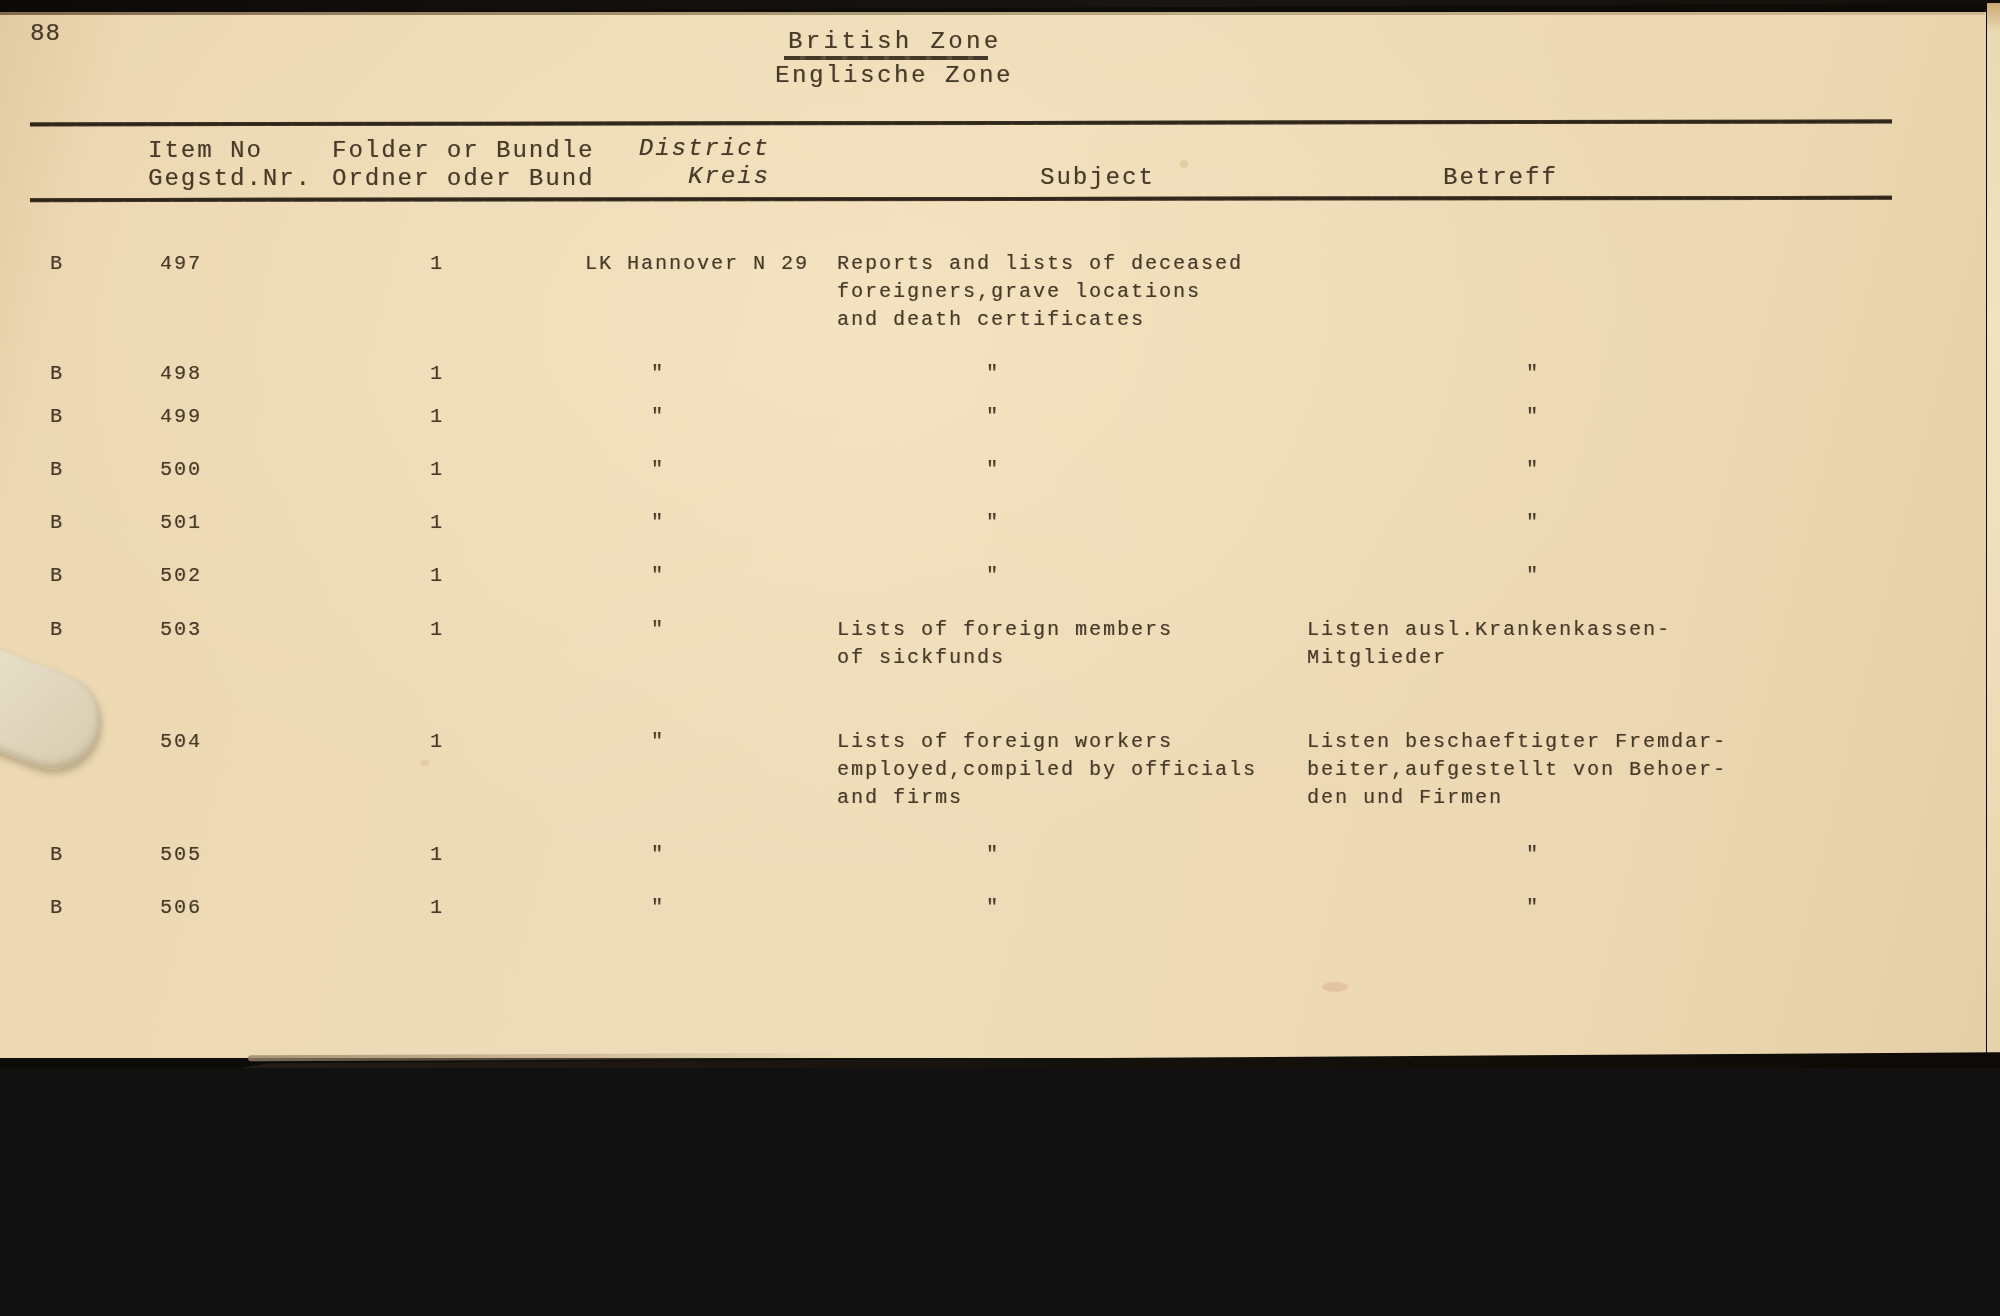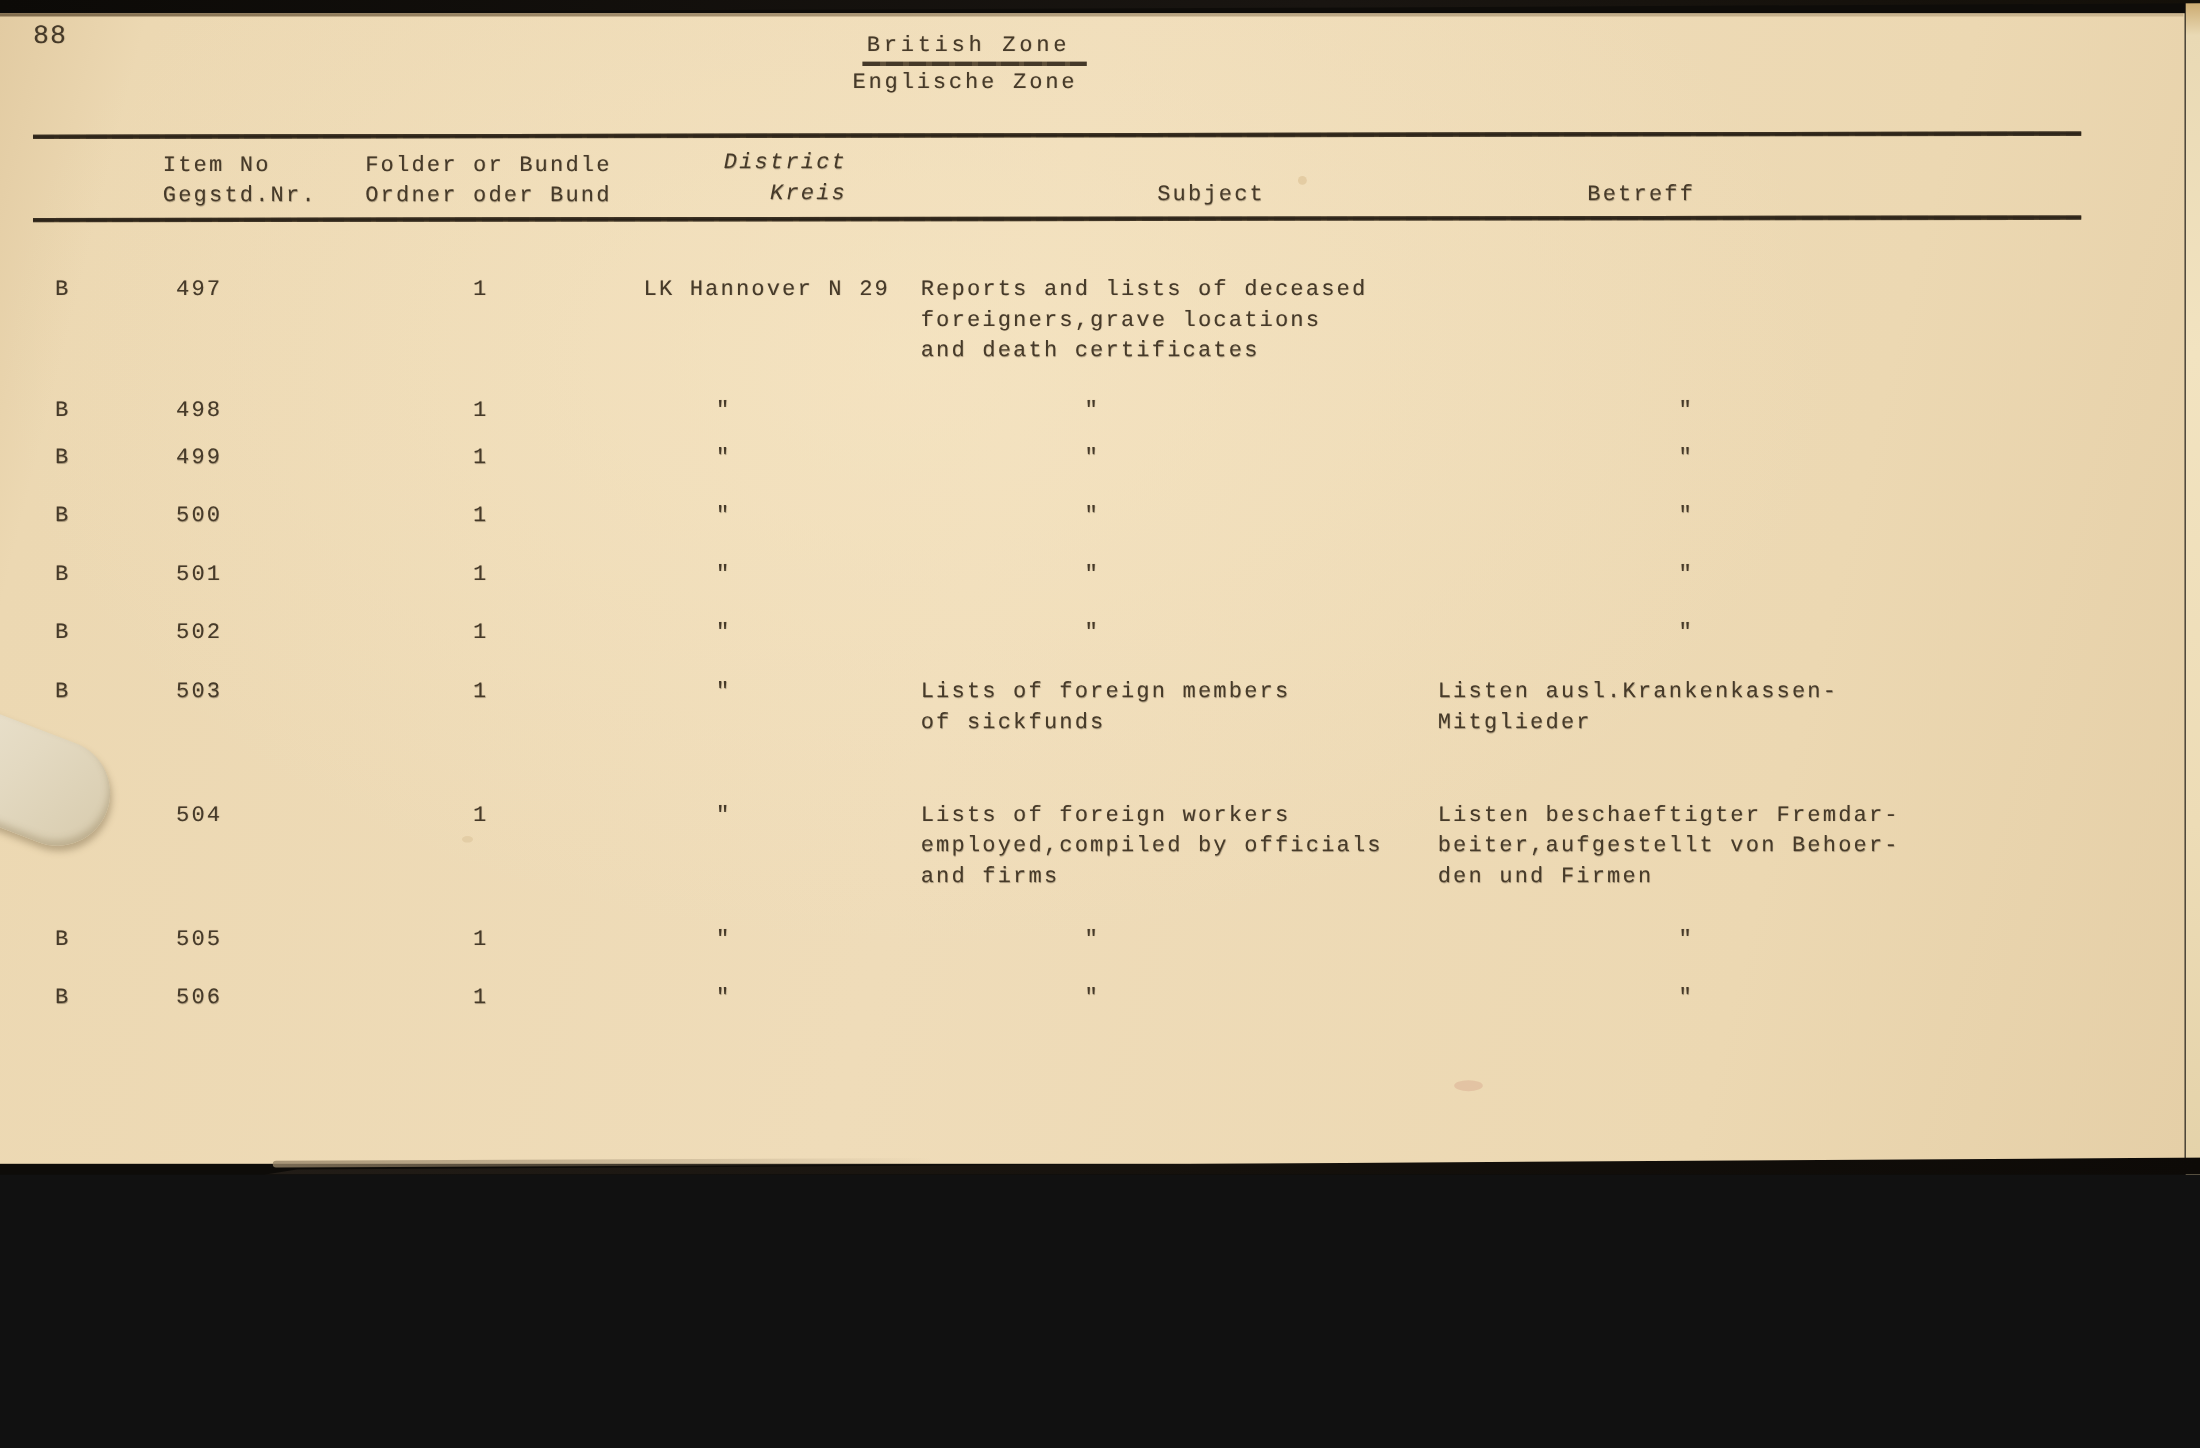--- a/index.html
+++ b/index.html
@@ -60,7 +60,7 @@
     text-shadow:0.4px 0.4px 0.7px rgba(70,58,41,.45);
     white-space:pre-line;
   }
-  .pos{position:absolute;font-size:20px;line-height:28px;letter-spacing:2px;}
+  .pos{position:absolute;font-size:24px;line-height:28px;letter-spacing:2px;}
   .page-number{top:20px;left:30px;font-size:24px;letter-spacing:1px;}
   .title-en{top:28px;left:788px;letter-spacing:3.4px;padding-bottom:3px;}
   .title-underline{position:absolute;top:56px;left:784px;width:204px;height:4px;

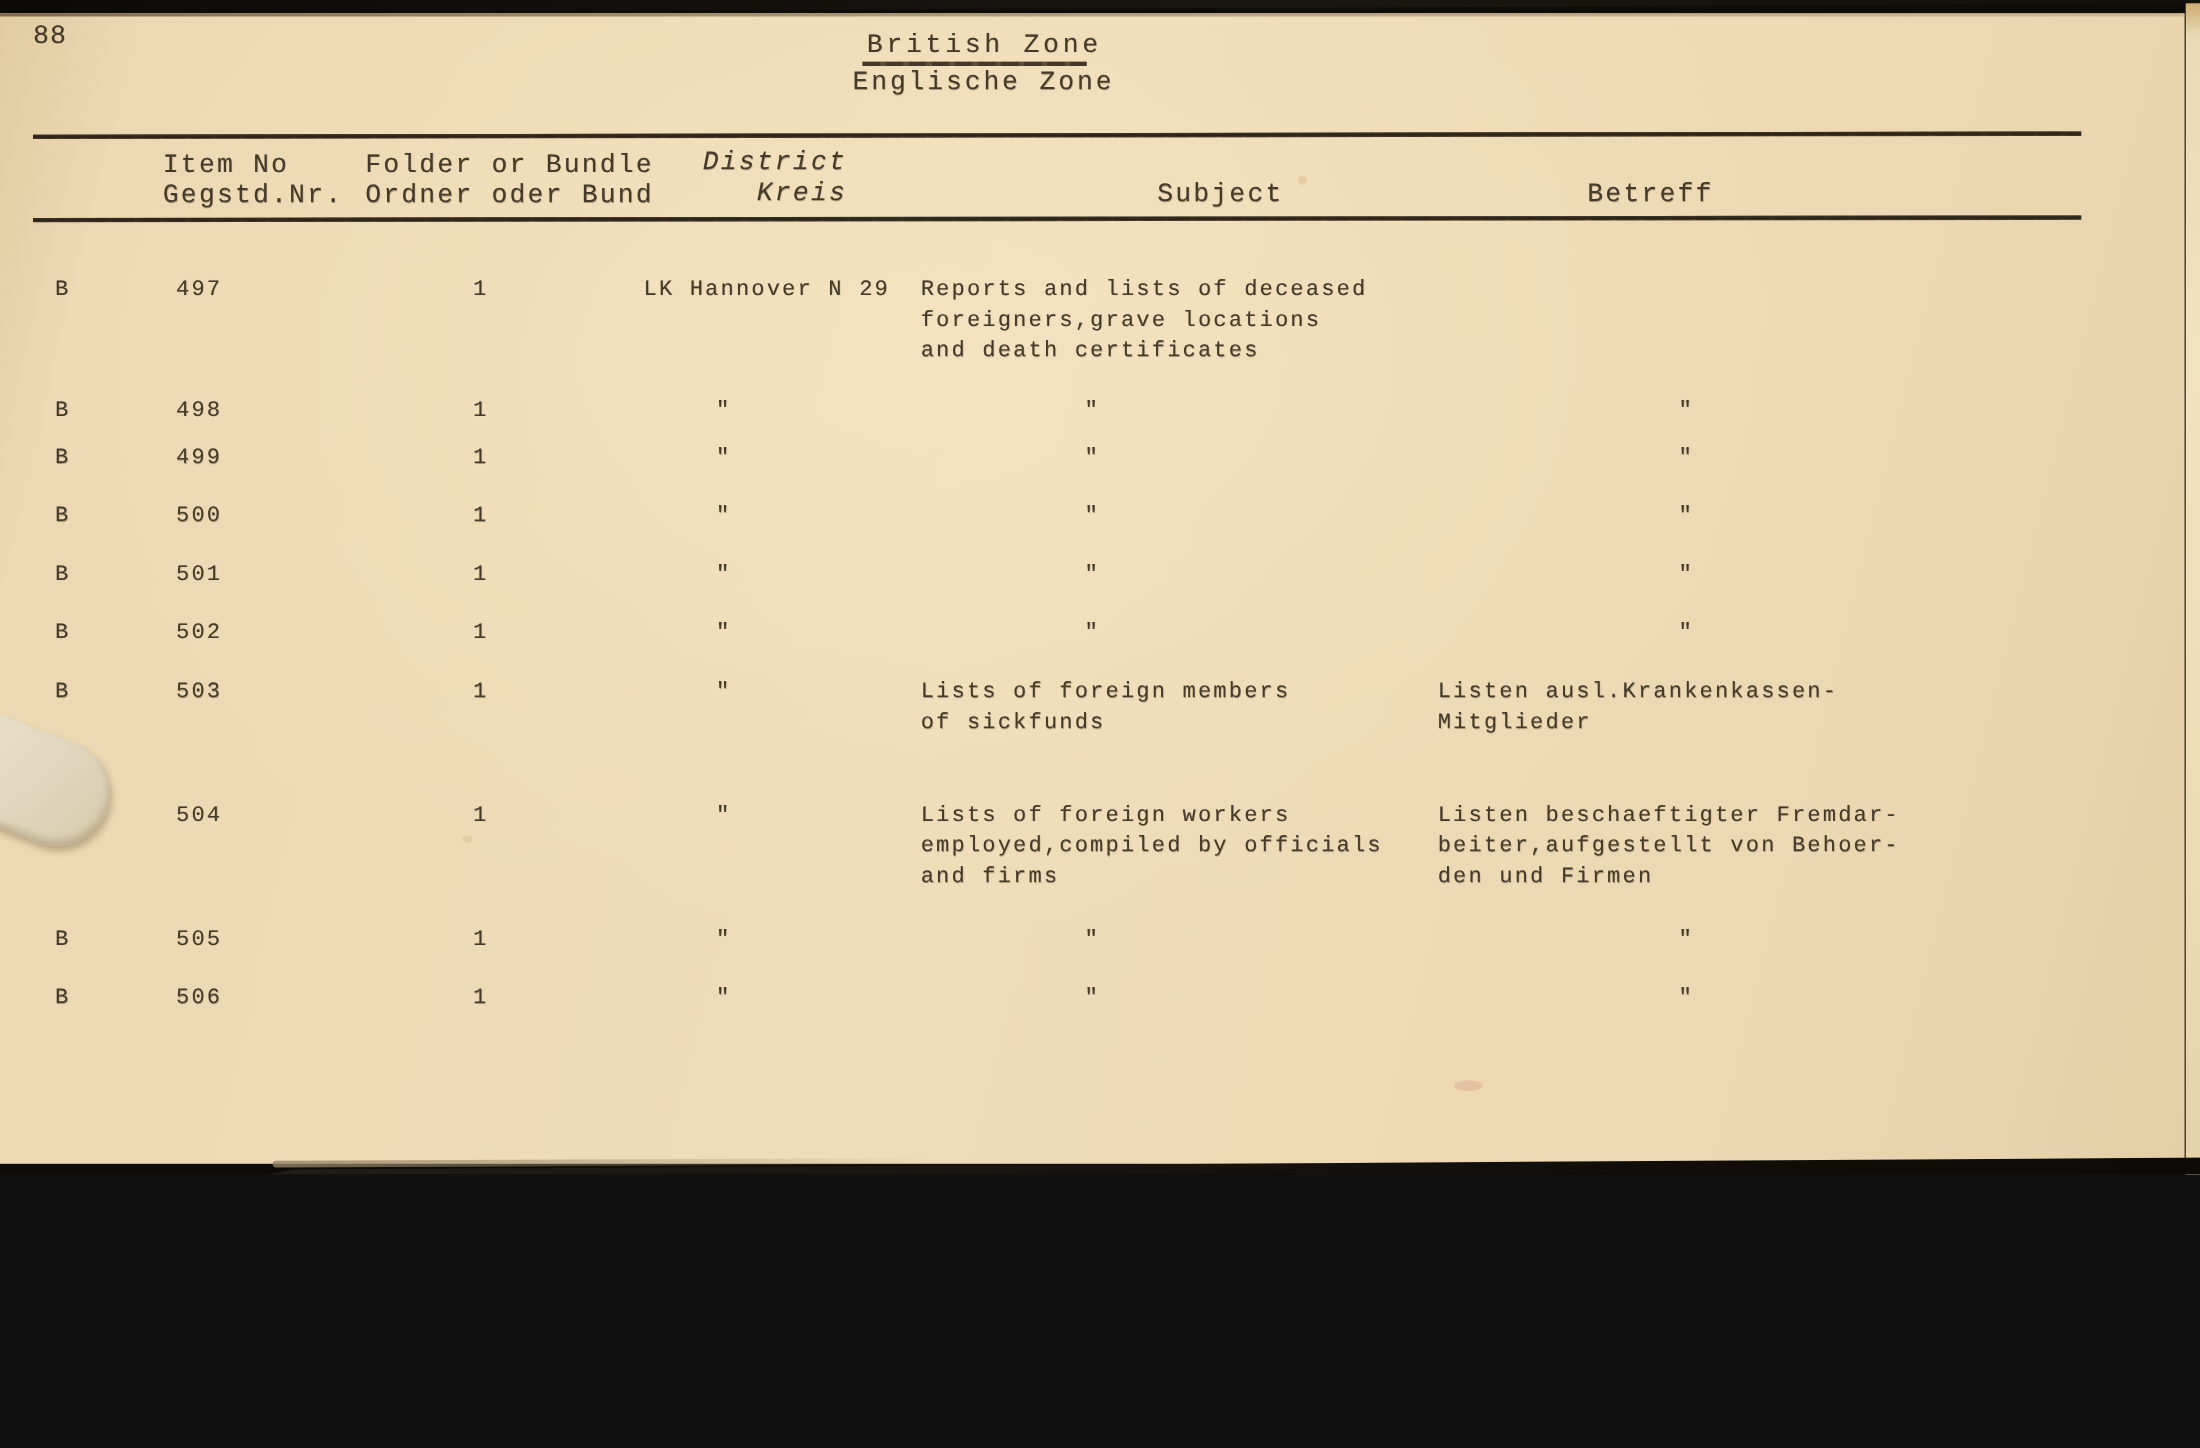--- a/index.html
+++ b/index.html
@@ -77,7 +77,7 @@
   .h-item{top:137px;left:148px;}
   .h-folder{top:137px;left:332px;}
   .h-district{top:135px;left:602px;width:168px;text-align:right;font-style:italic;}
-  .h-subject{top:164px;left:1040px;margin-left:12px;}
+  .h-subject{top:164px;left:1040px;}
   .h-betreff{top:164px;left:1443px;}
   
   .row{position:absolute;left:0;width:2000px;height:28px;}

